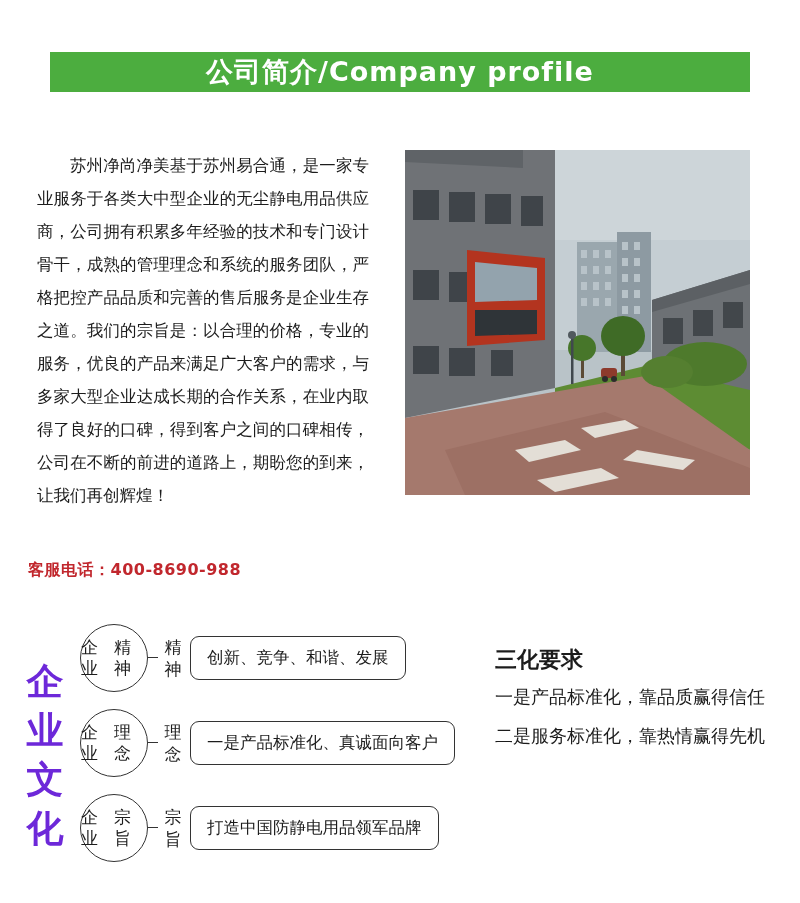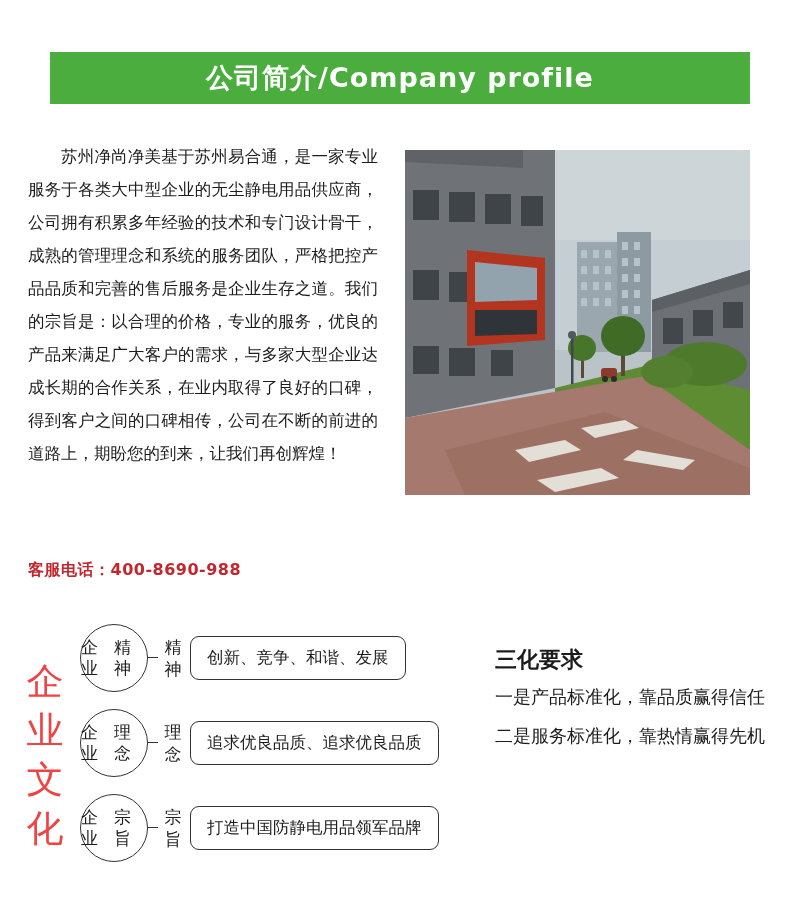--- a/index.html
+++ b/index.html
@@ -22,7 +22,7 @@
     left: 50px;
     top: 52px;
     width: 700px;
-    height: 52px;
+    height: 40px;
     background: #4cad3f;
     display: flex;
     align-items: center;

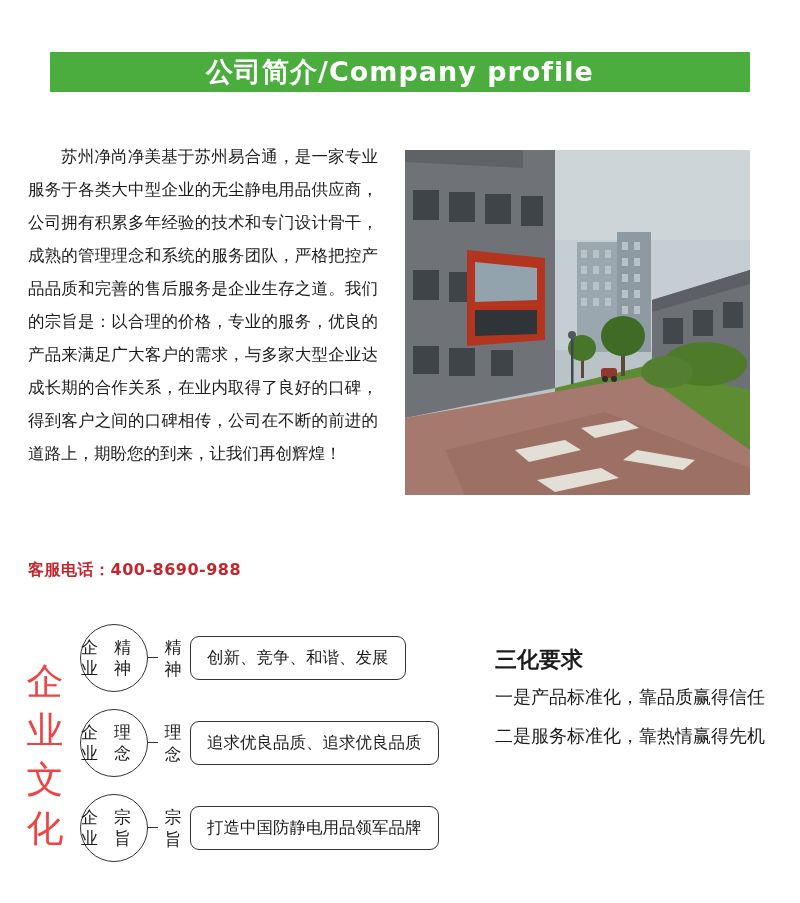--- a/index.html
+++ b/index.html
@@ -44,7 +44,7 @@
     width: 350px;
   }
   .intro p {
-    margin: 0;
+    margin: 9px;
     font-size: 16.5px;
     line-height: 33px;
     text-indent: 33px;

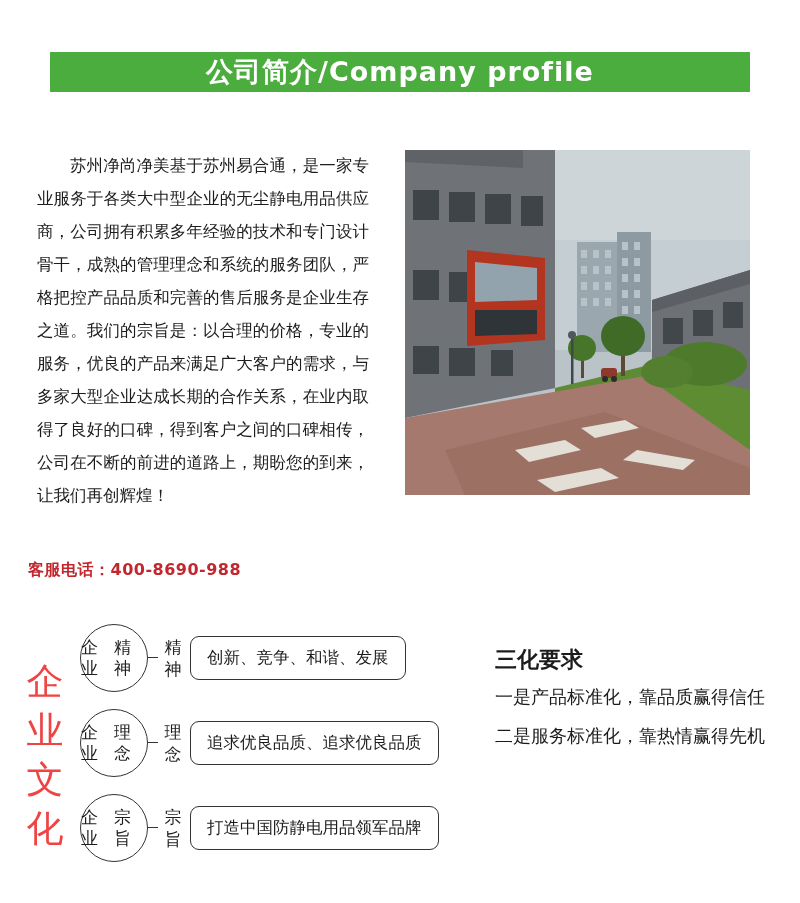--- a/index.html
+++ b/index.html
@@ -90,8 +90,8 @@
     top: 42px;
     width: 46px;
     font-size: 37px;
-    font-weight: normal;
-    color: #ef4444;
+    font-weight: bold;
+    color: #6d28d9;
     line-height: 49px;
     text-align: center;
     font-family: "DejaVu Sans", sans-serif;

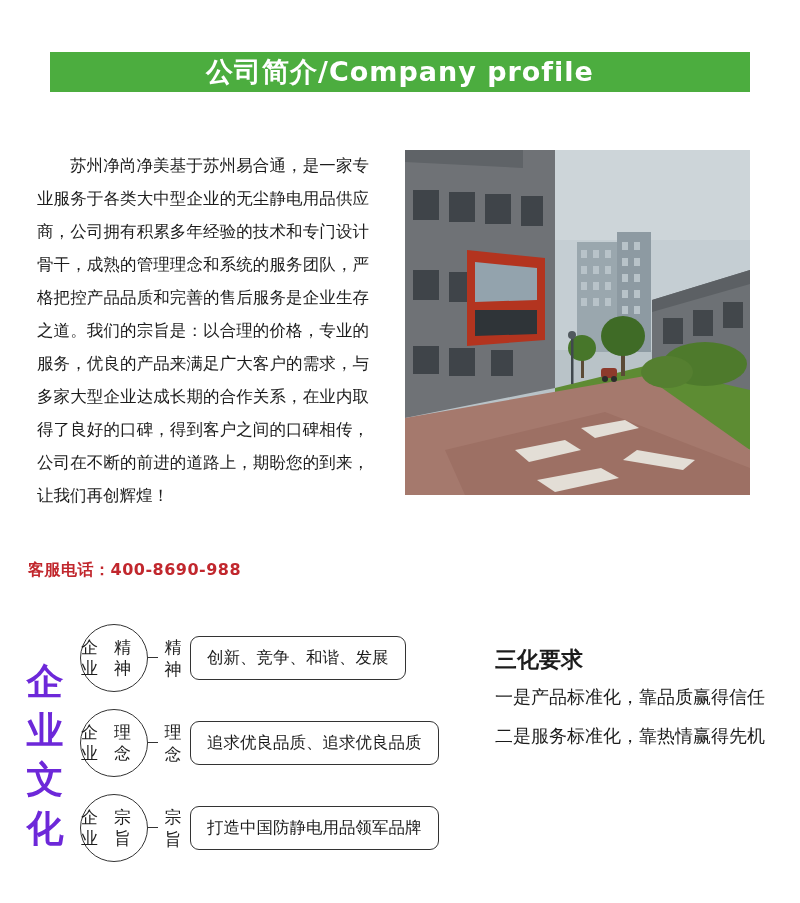--- a/index.html
+++ b/index.html
@@ -300,7 +300,7 @@
       </div>
       <div class="connector"></div>
       <div class="rowlabel">理念</div>
-      <div class="pill">追求优良品质、追求优良品质</div>
+      <div class="pill">一是产品标准化、真诚面向客户</div>
     </div>
 
     <div class="c-row">

